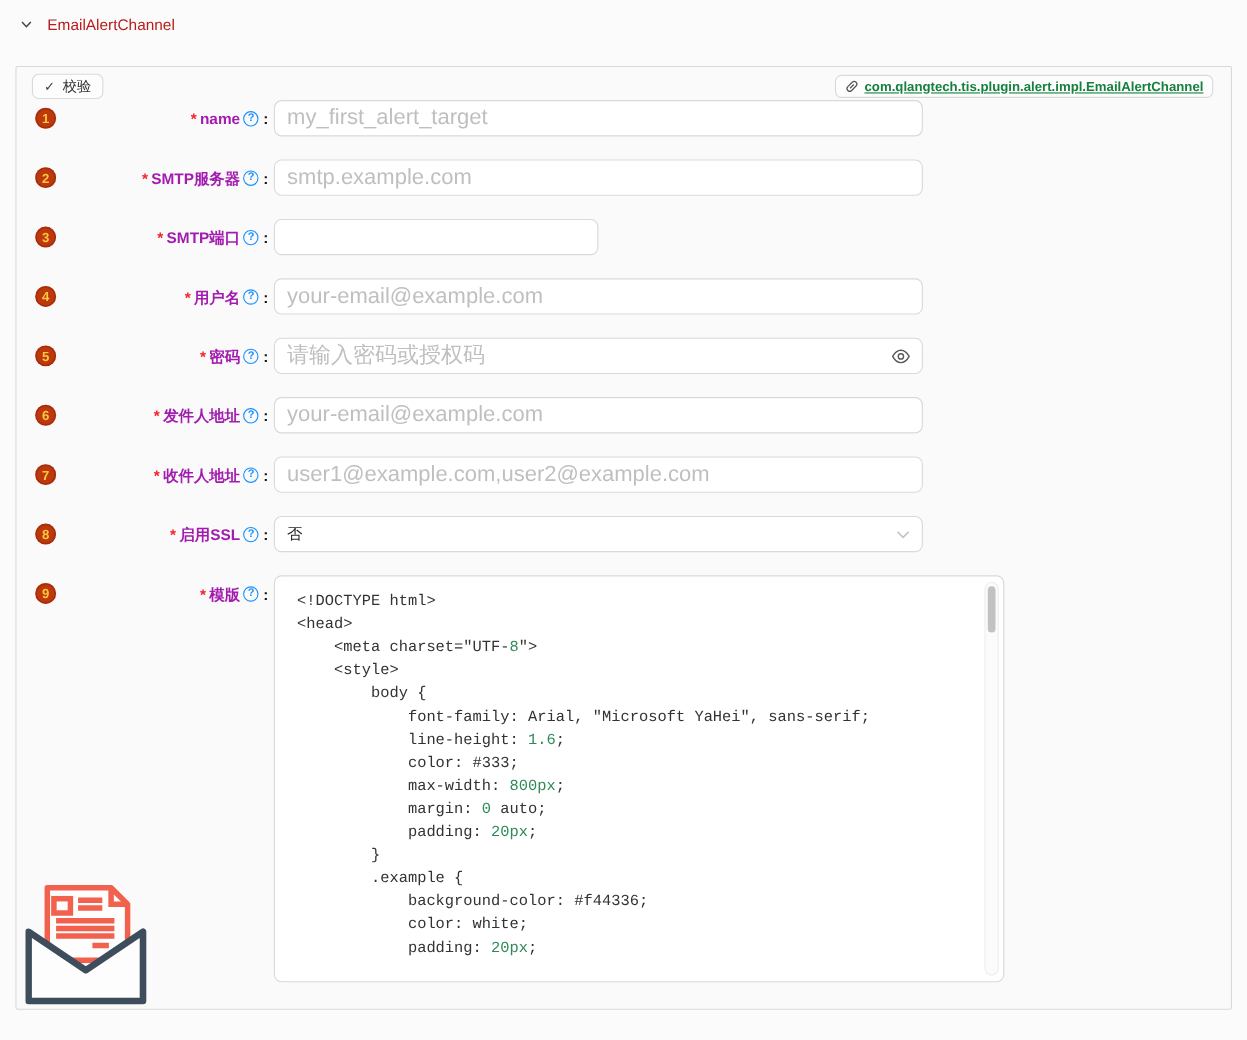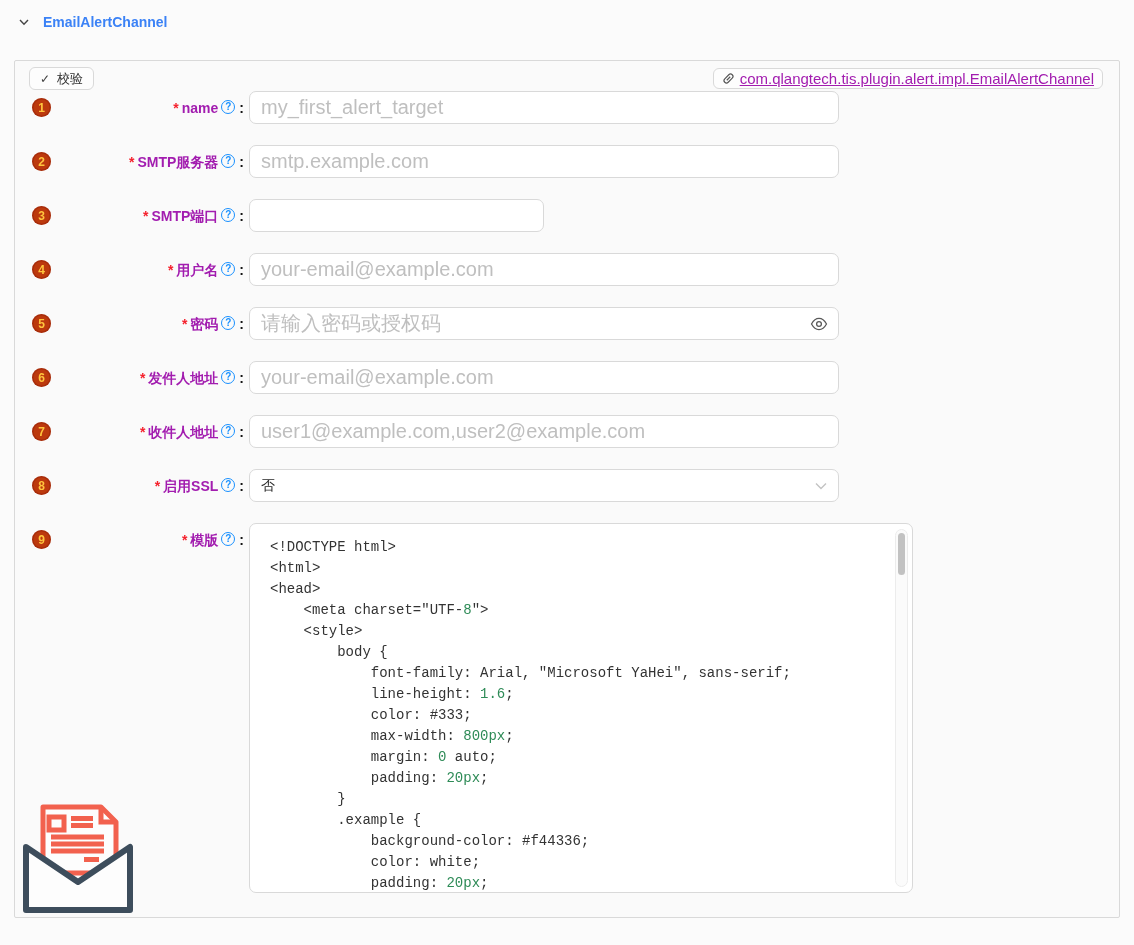--- a/index.html
+++ b/index.html
@@ -16,7 +16,7 @@
   
   .page-header{position:absolute;left:18px;top:14px;display:flex;align-items:center;gap:13px;}
   .collapse-chevron{display:inline-flex;cursor:pointer;}
-  .page-title{font-size:14px;font-weight:700;color:#3b82f6;}
+  .page-title{font-size:14px;font-weight:400;color:#b91c1c;}
   
   .panel{
     position:absolute;left:14px;top:60px;width:1106px;height:858px;

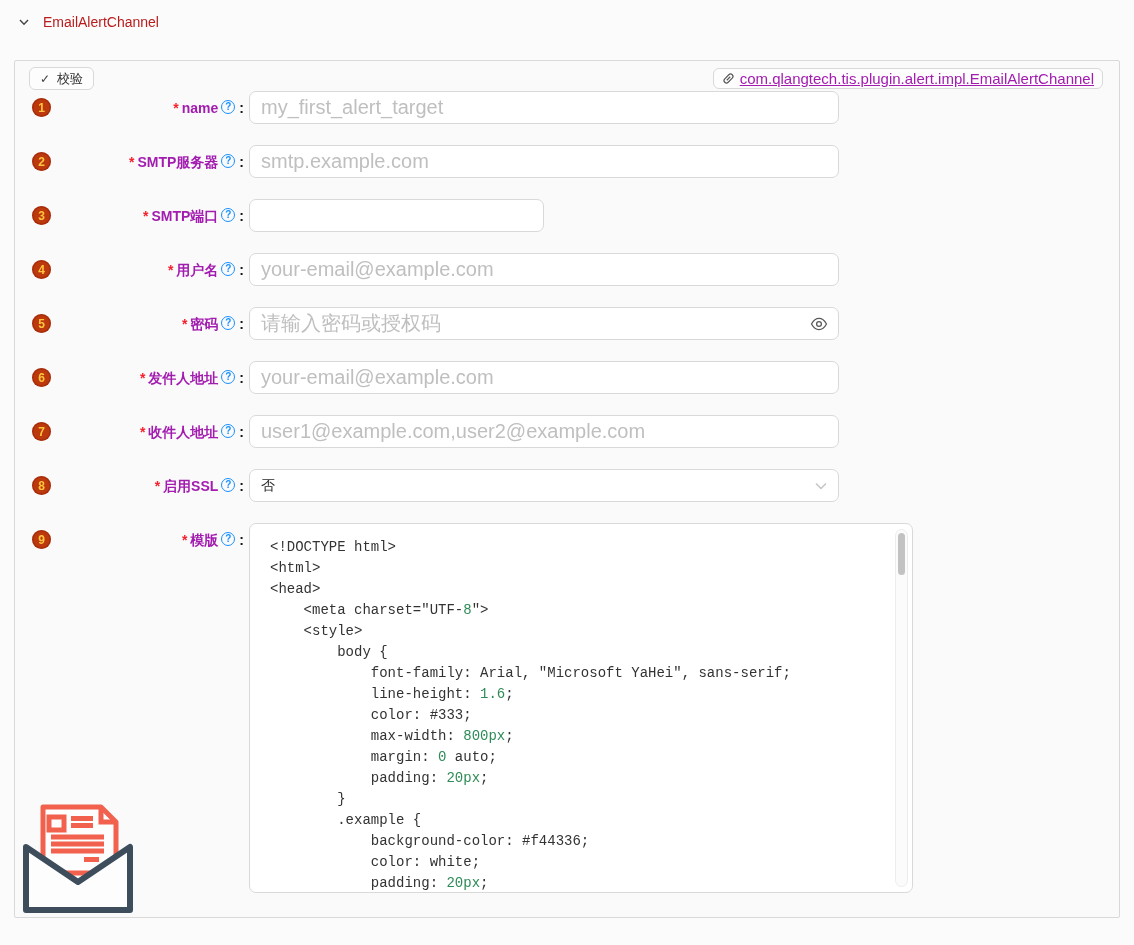--- a/index.html
+++ b/index.html
@@ -33,7 +33,7 @@
     display:inline-flex;align-items:center;gap:5px;background:#fdfdfd;
     border:1px solid var(--border-gray);border-radius:6px;cursor:pointer;
   }
-  .plugin-tag .link-label{font-size:15px;color:#a21caf;text-decoration:underline;}
+  .plugin-tag .link-label{font-size:12px;color:#15803d;text-decoration:underline;font-weight:bold;}
   
   .rows{padding-top:30px;}
   .form-row{display:flex;align-items:center;height:33px;margin-bottom:21px;padding-left:17px;}

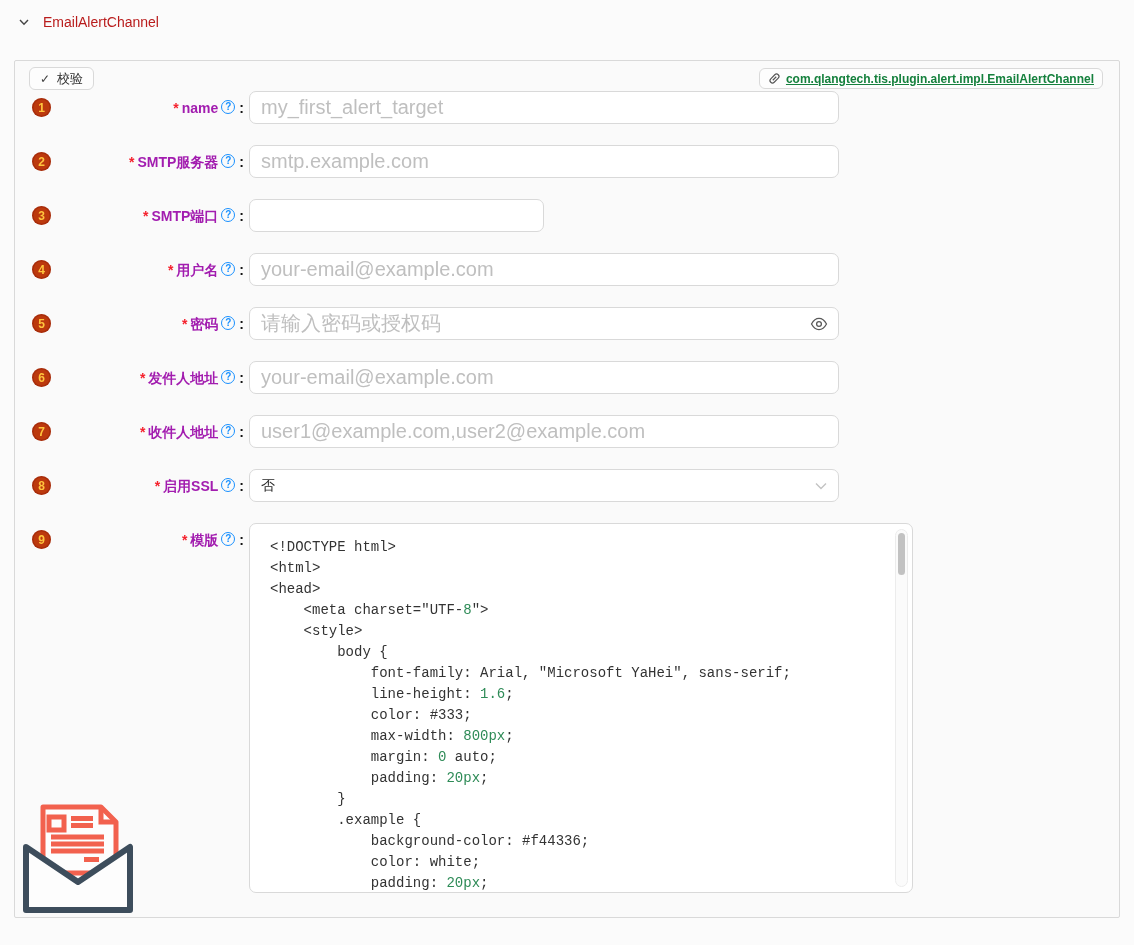--- a/index.html
+++ b/index.html
@@ -185,7 +185,6 @@
         <div class="control">
           <div class="code-box">
             <div class="code-line">&lt;!DOCTYPE html&gt;</div>
-            <div class="code-line">&lt;html&gt;</div>
             <div class="code-line">&lt;head&gt;</div>
             <div class="code-line">    &lt;meta charset="UTF-<span class="num">8</span>"&gt;</div>
             <div class="code-line">    &lt;style&gt;</div>

